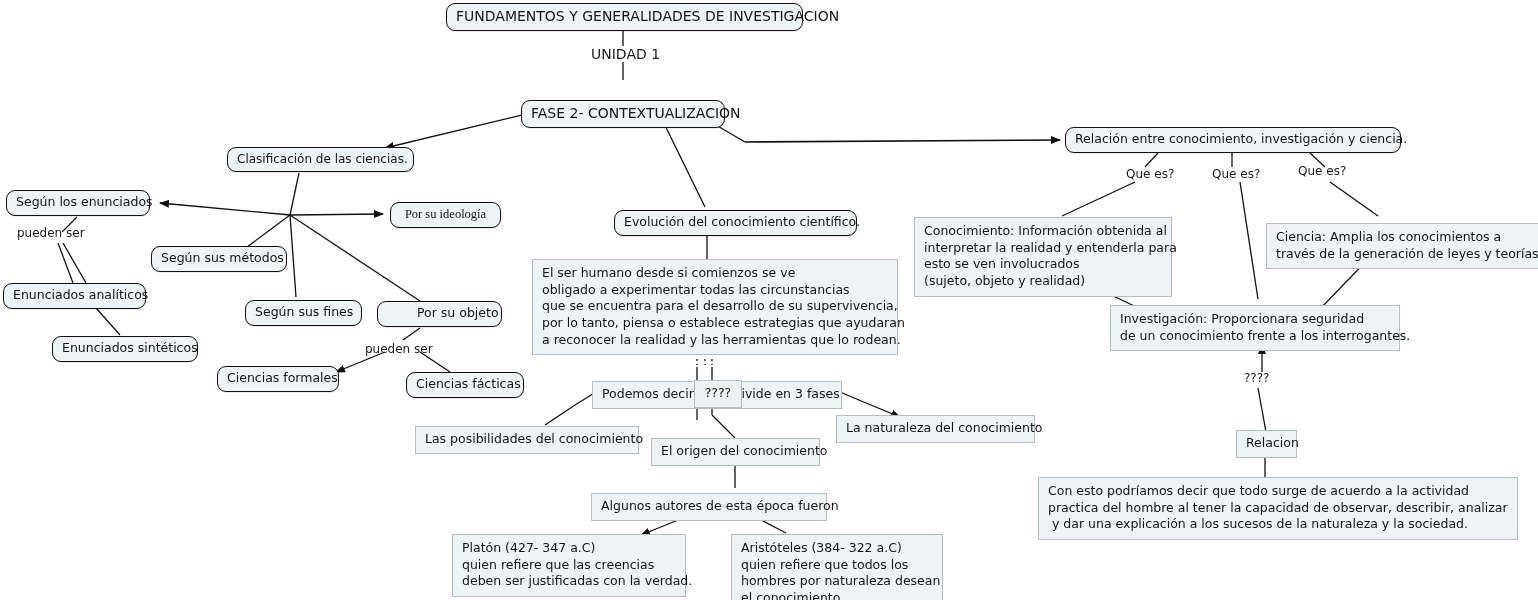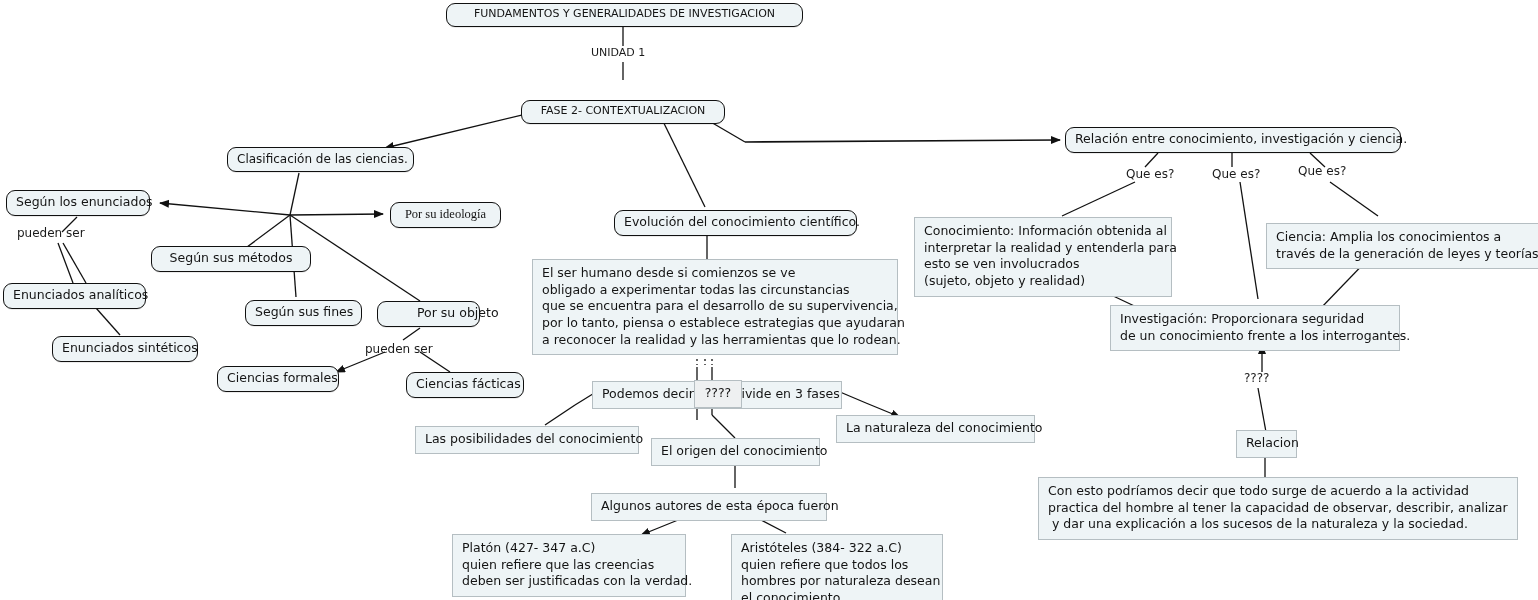--- a/index.html
+++ b/index.html
@@ -52,7 +52,7 @@
     white-space:pre;
     z-index:6;
   }
-  .fs11{font-size:11px;}
+  .fs11{font-size:14px;}
   .fs12{font-size:12px;}
   .fs12d{font-size:12.5px;}
   .lead{line-height:1.33;}

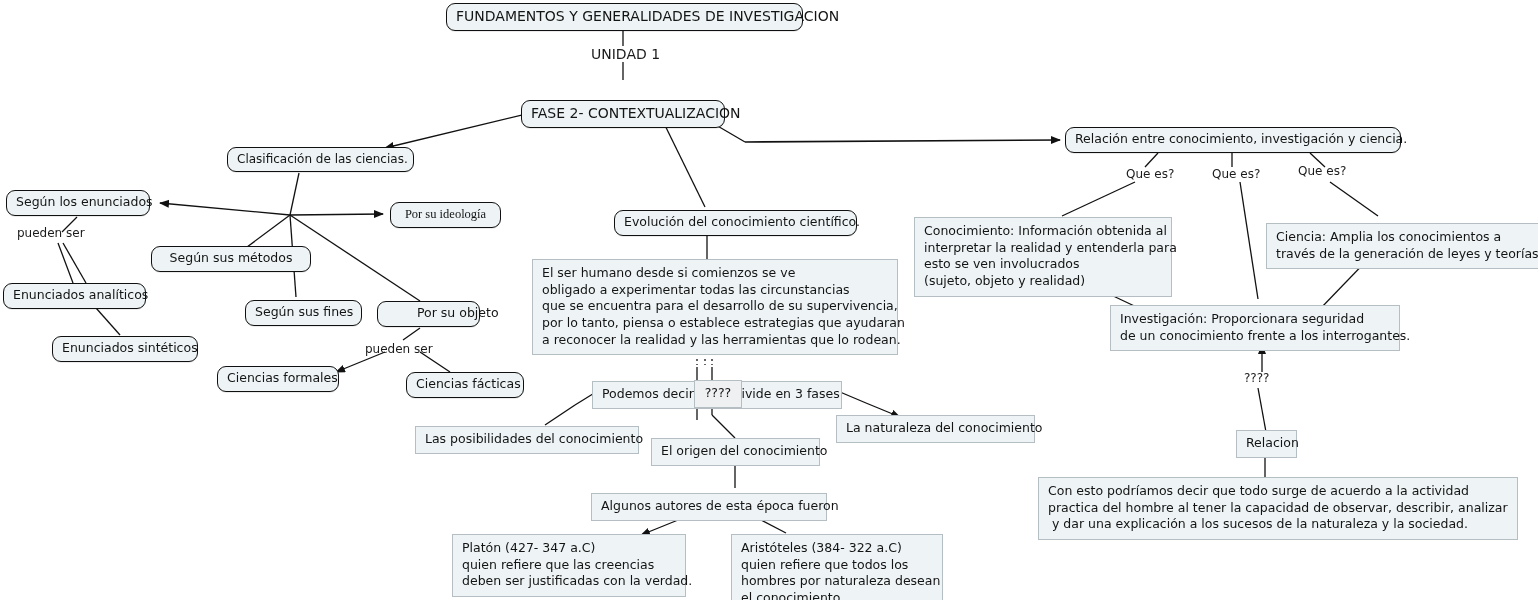--- a/index.html
+++ b/index.html
@@ -149,7 +149,7 @@
 
   <div class="node rounded fs12d" style="left:390px;top:202px;width:111px;font-family:Liberation Serif, serif;">Por su ideología</div>
 
-  <div class="node rounded fs12d" style="left:151px;top:246px;width:160px;">Según sus métodos</div>
+  <div class="node rounded fs12d" style="left:151px;top:246px;width:136px;">Según sus métodos</div>
 
   <div class="node rounded fs12d" style="left:3px;top:283px;width:143px;">Enunciados analíticos</div>
 

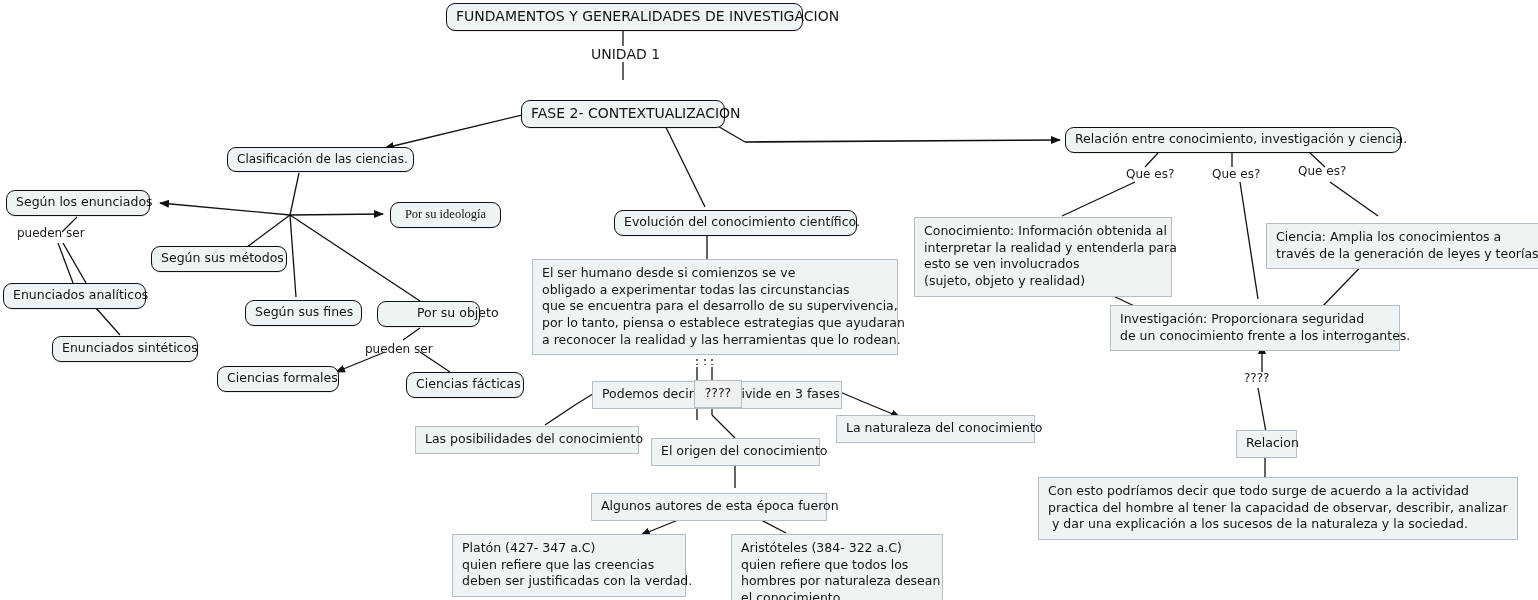--- a/index.html
+++ b/index.html
@@ -155,7 +155,7 @@
 
   <div class="node rounded fs12d" style="left:245px;top:300px;width:117px;">Según sus fines</div>
 
-  <div class="node rounded fs12d" style="left:377px;top:301px;width:103px;padding-left:39px;">Por su objeto</div>
+  <div class="node rounded fs12d" style="left:377px;top:301px;width:125px;padding-left:39px;">Por su objeto</div>
 
   <div class="node rounded fs12d" style="left:52px;top:336px;width:146px;">Enunciados sintéticos</div>
 

